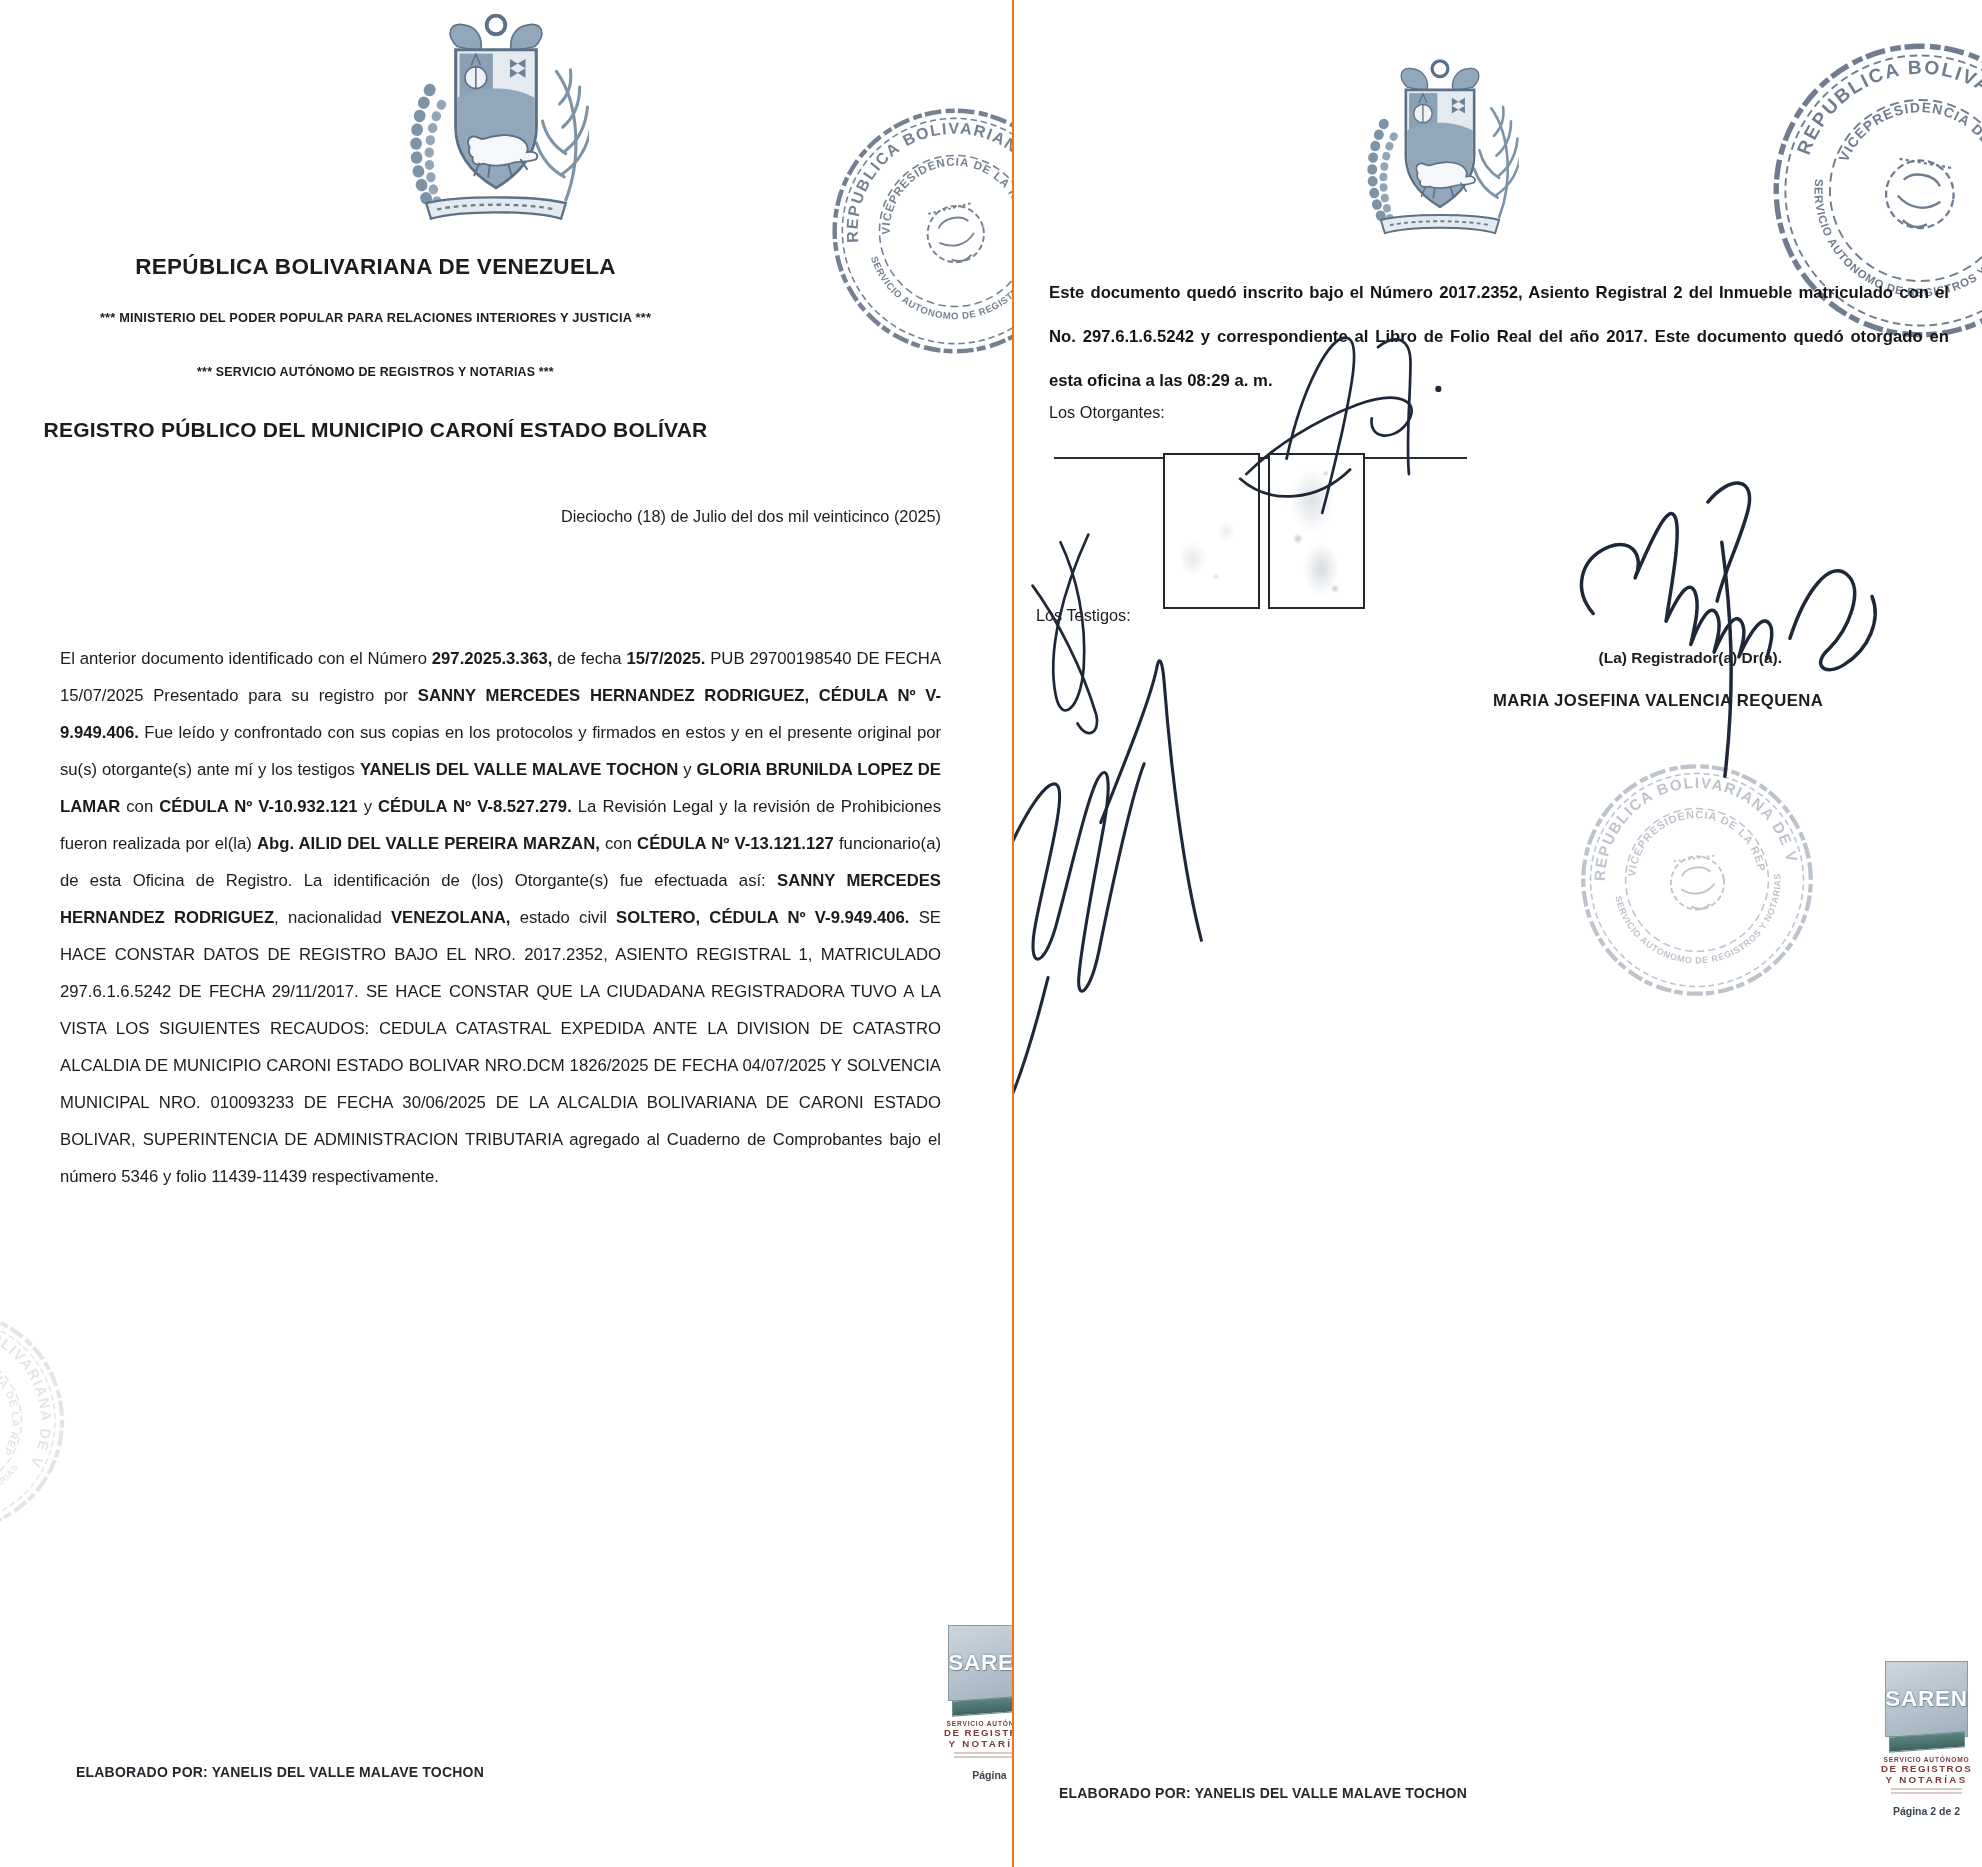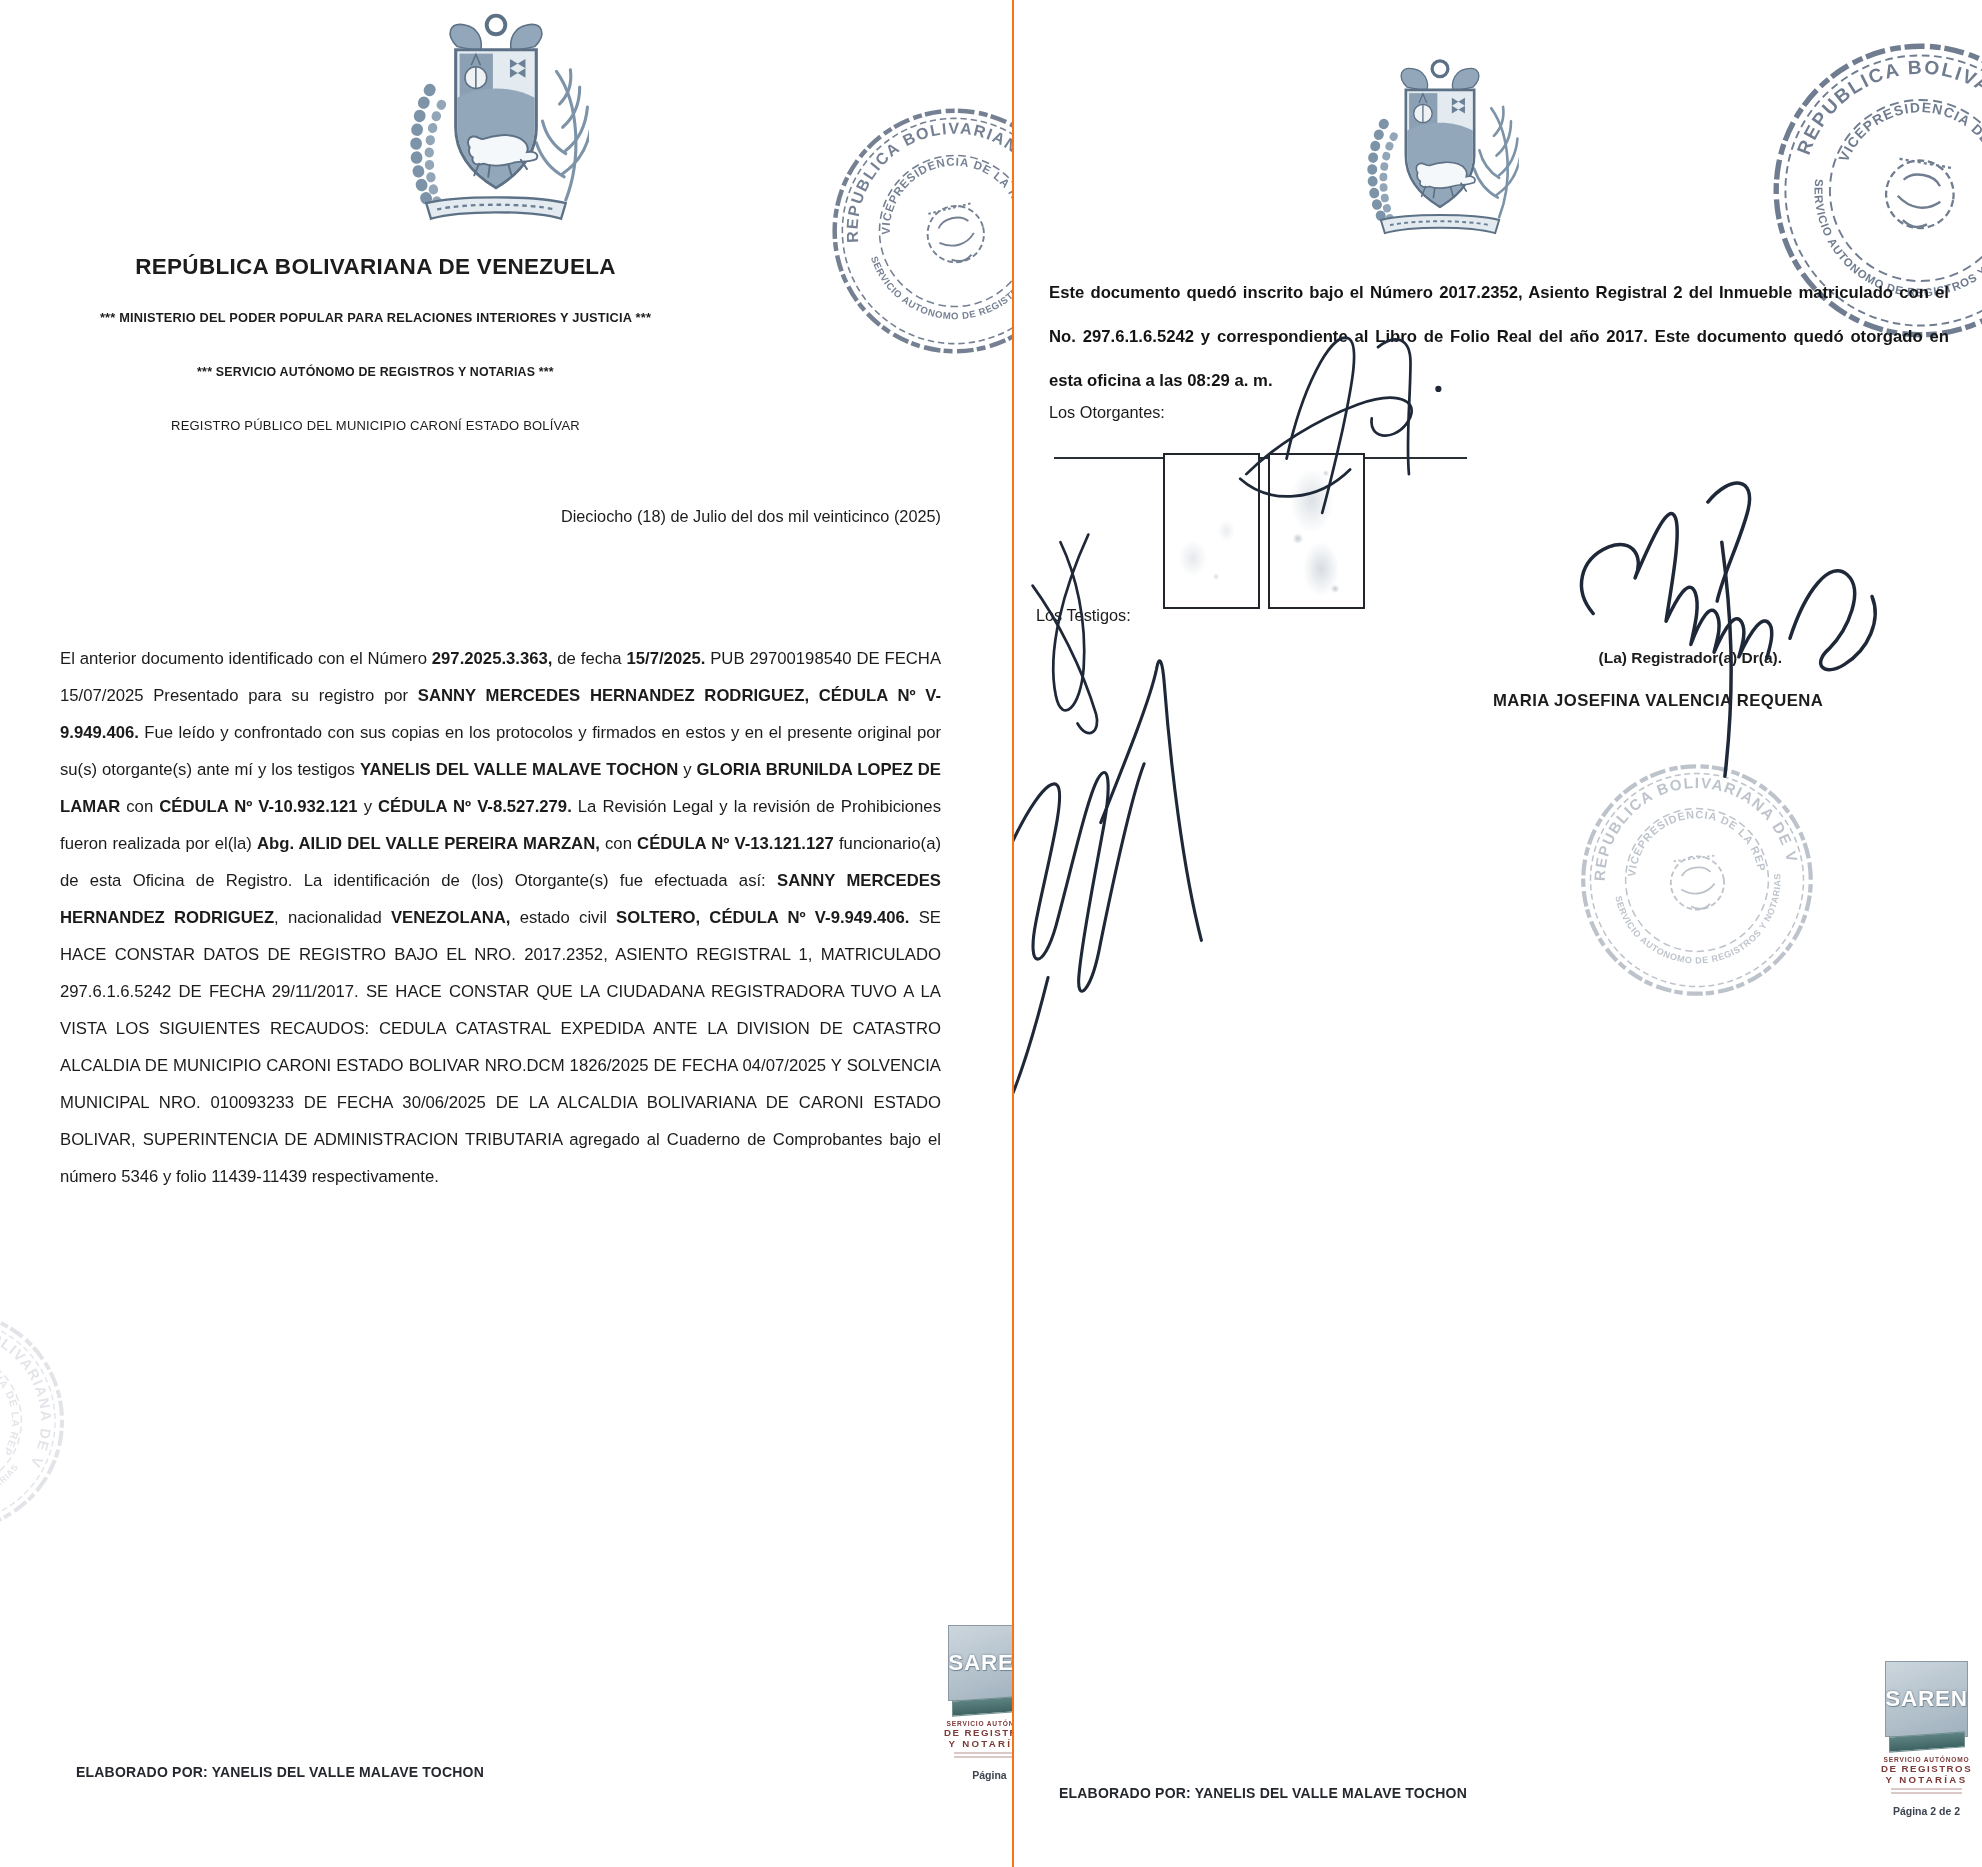--- a/index.html
+++ b/index.html
@@ -22,7 +22,7 @@
   .title{top:254px;font-size:22.5px;font-weight:700;letter-spacing:0.3px;}
   .ministry{top:310px;font-size:12.8px;font-weight:700;letter-spacing:0.2px;}
   .service{top:345px;font-size:12.4px;font-weight:700;letter-spacing:0.2px;margin-top:20px;}
-  .office{top:418px;font-size:13px;font-weight:400;letter-spacing:0.2px;}
+  .office{top:418px;font-size:21px;font-weight:700;letter-spacing:0.2px;}
   .dateblock{position:absolute;left:60px;width:881px;text-align:right;}
   .dateline{top:507px;font-size:16.3px;}
   .annivline{top:544px;font-size:16.3px;}

